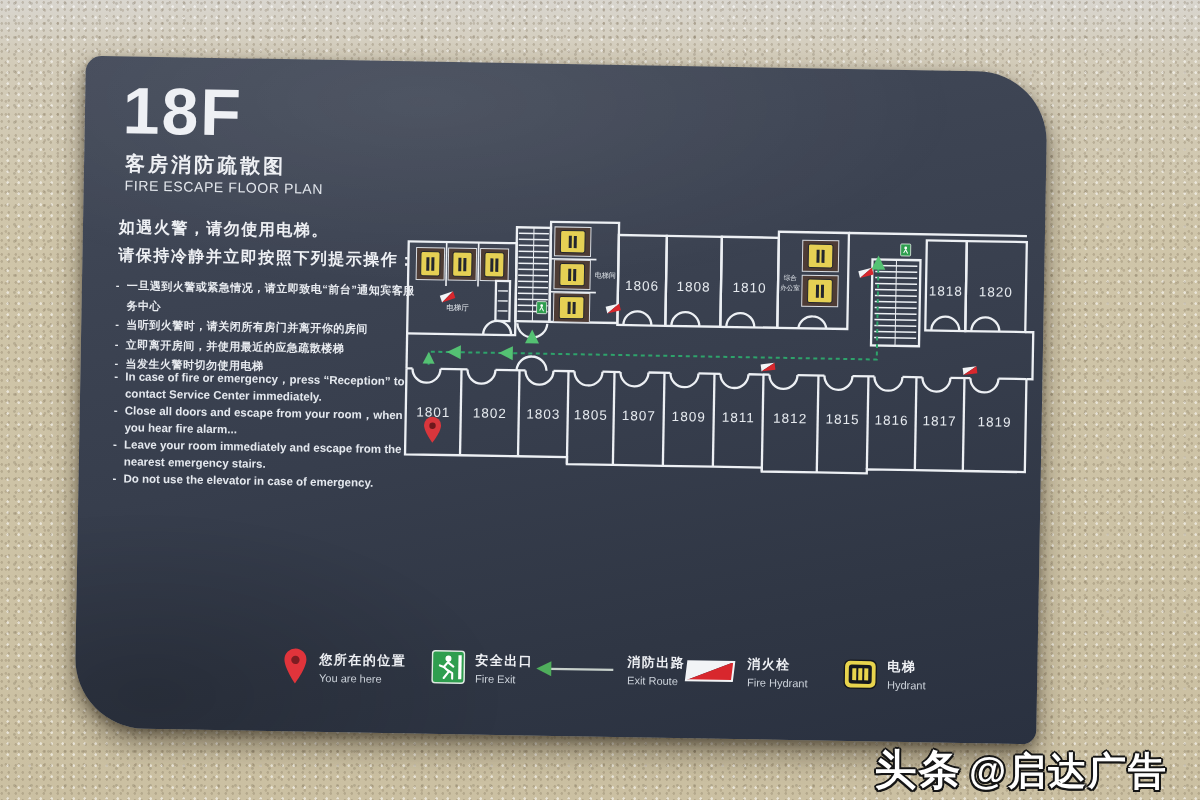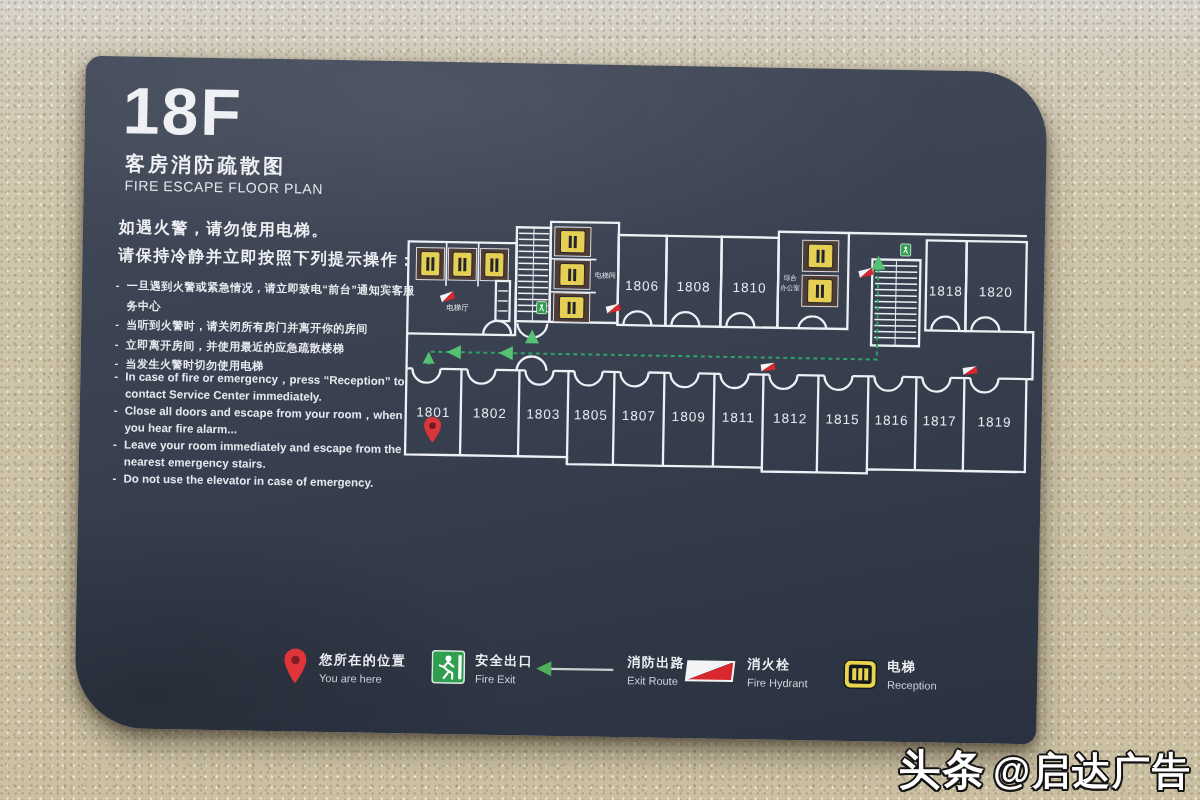--- a/index.html
+++ b/index.html
@@ -357,7 +357,7 @@
     </svg>
     <div class="legend-text">
       <div class="zh">电梯</div>
-      <div class="en">Reception</div>
+      <div class="en">Hydrant</div>
     </div>
   </div>
 </div>

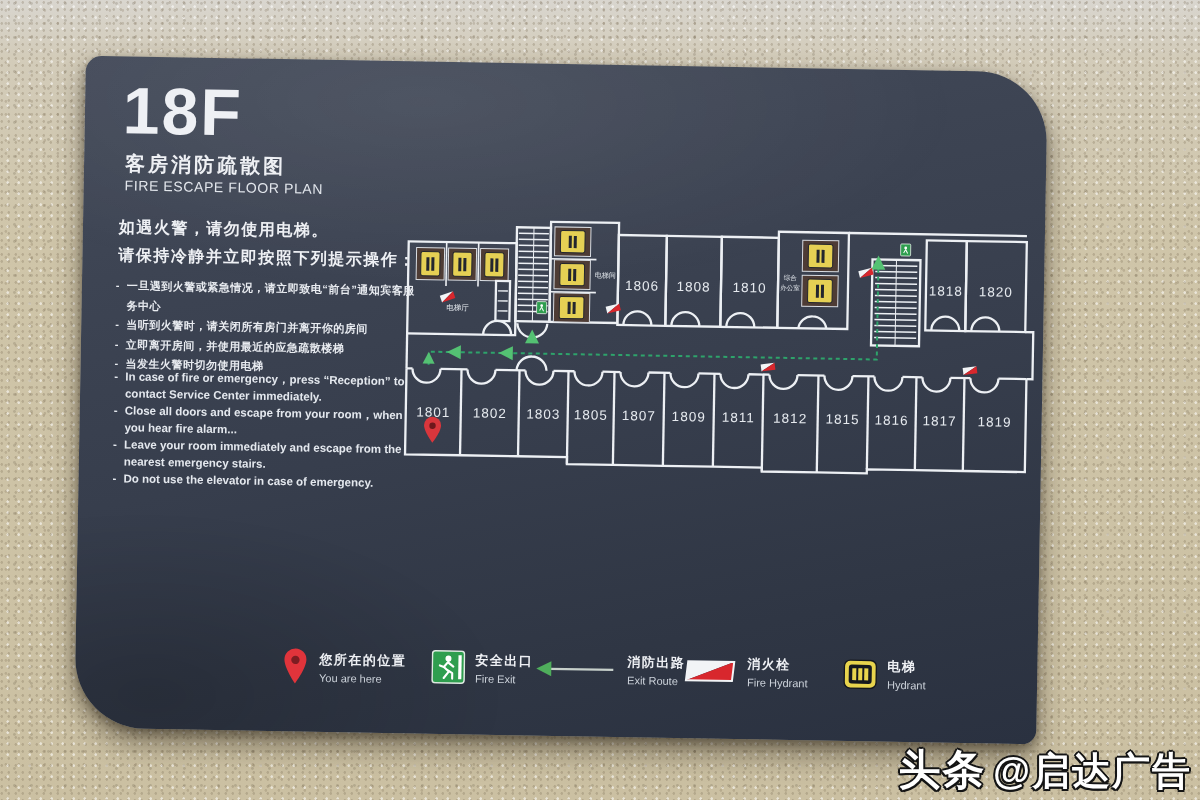--- a/index.html
+++ b/index.html
@@ -49,7 +49,7 @@
   .legend-text .zh{font-size:13px;font-weight:bold;letter-spacing:1.5px;}
   .legend-text .en{font-size:11px;color:#ccd2da;margin-top:3px;}
   .watermark{
-    position:absolute;right:8px;bottom:2px;color:#fff;font-weight:bold;
+    position:absolute;right:32px;bottom:2px;color:#fff;font-weight:bold;
     text-shadow:2px 0 0 #151515,-2px 0 0 #151515,0 2px 0 #151515,0 -2px 0 #151515,
       1.5px 1.5px 0 #151515,-1.5px -1.5px 0 #151515,1.5px -1.5px 0 #151515,-1.5px 1.5px 0 #151515;
     letter-spacing:2px;

